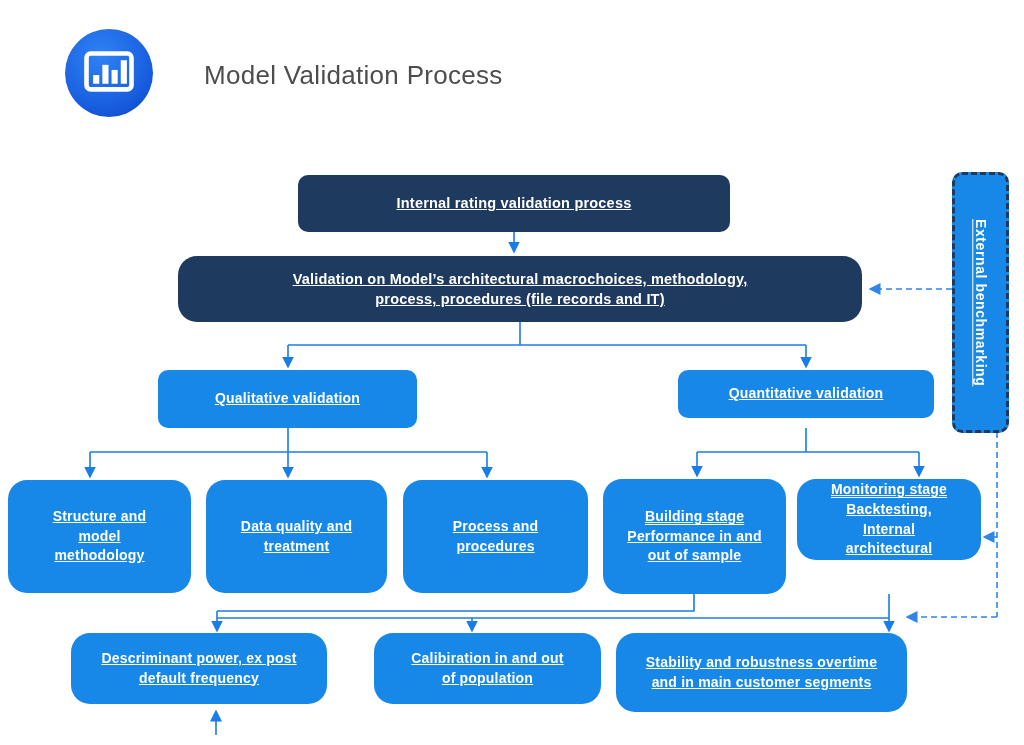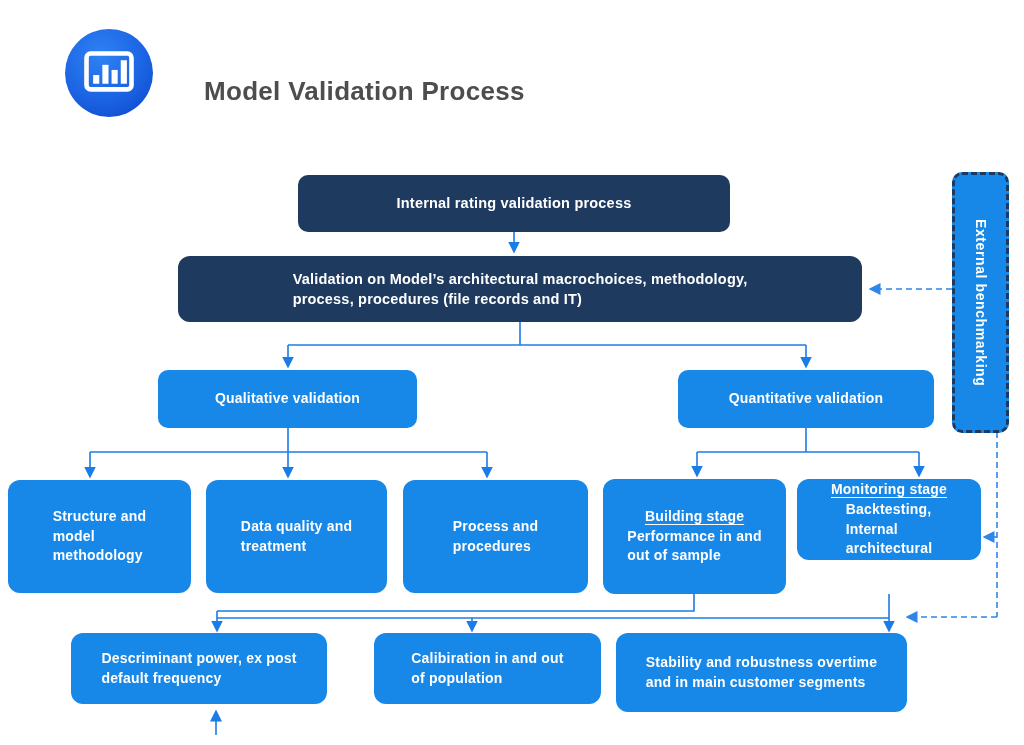--- a/index.html
+++ b/index.html
@@ -22,8 +22,8 @@
     letter-spacing:.6px;
   }
   .header-title{
-    position:absolute;left:204px;top:60px;font-size:26px;font-weight:700;
-    color:#4d4d4d;letter-spacing:.3px;margin-top:16px;
+    position:absolute;left:204px;top:60px;font-size:26px;font-weight:400;
+    color:#4d4d4d;letter-spacing:.3px;
   }
   .logo{position:absolute;left:64px;top:28px;width:90px;height:90px;}
 </style>

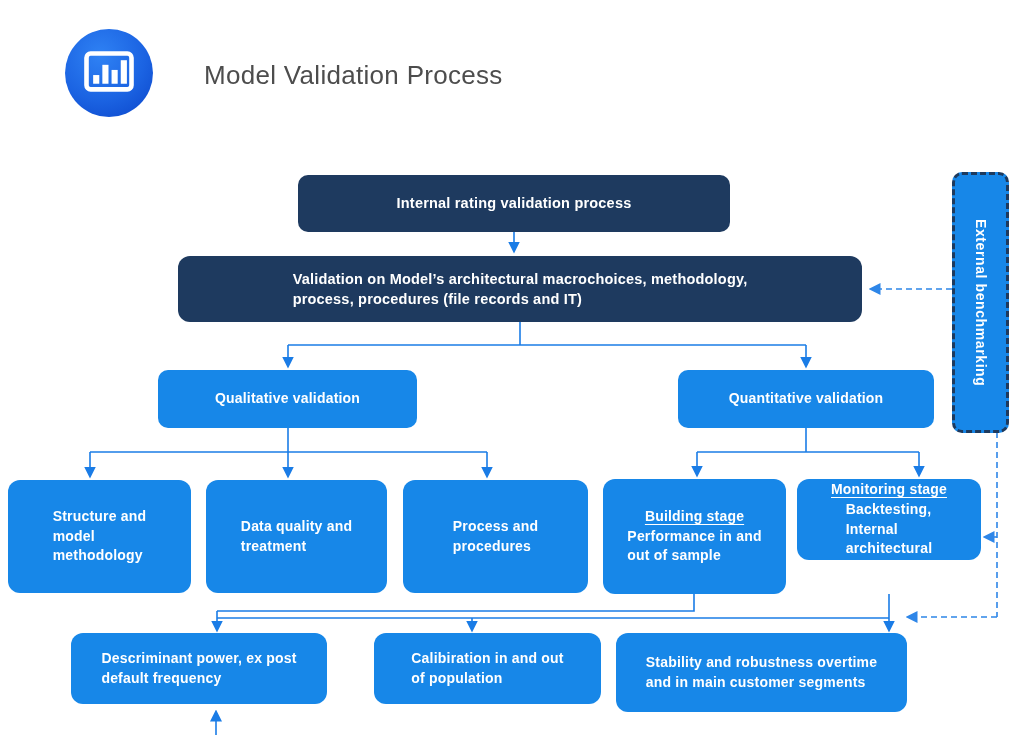--- a/index.html
+++ b/index.html
@@ -10,8 +10,8 @@
   .edges{position:absolute;left:0;top:0;width:1024px;height:745px;}
   .node{
     position:absolute;display:flex;align-items:center;justify-content:center;
-    color:#ffffff;font-weight:600;font-size:14px;line-height:1.4;
-    letter-spacing:.2px;box-sizing:border-box;white-space:pre-line;
+    text-align:center;color:#ffffff;font-weight:600;font-size:14px;line-height:1.4;
+    letter-spacing:.2px;box-sizing:border-box;white-space:pre-line;text-decoration:underline;
   }
   .navy{background:#1e3a5f;border-radius:10px;font-size:14.5px;}
   .blue{background:#1787e8;border-radius:10px;}

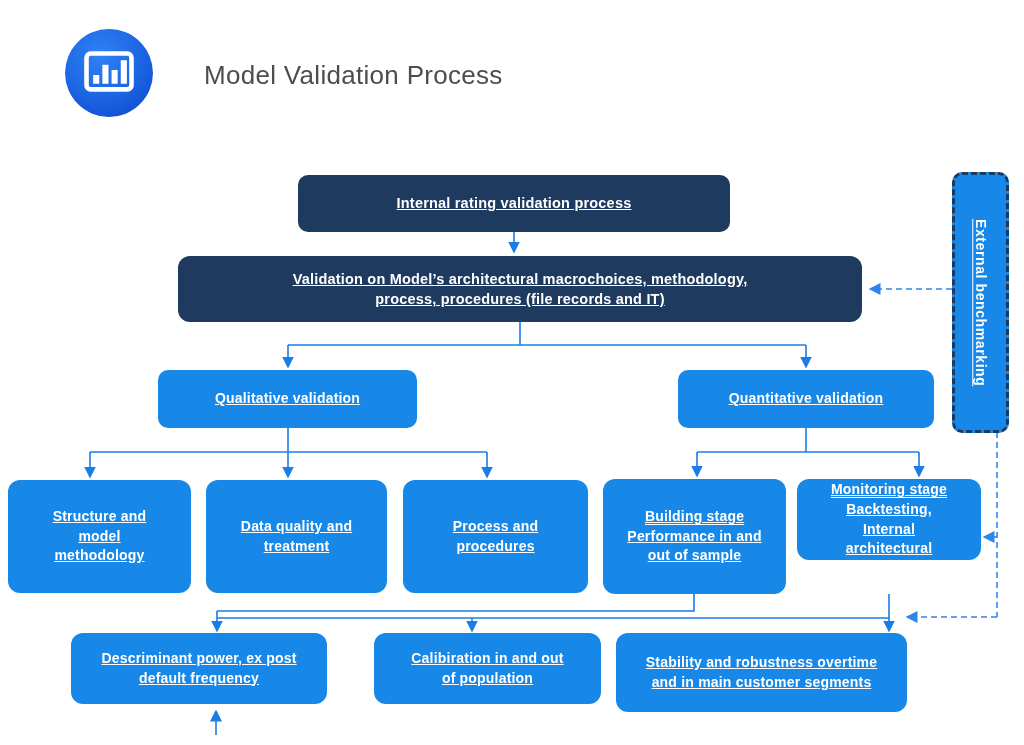--- a/index.html
+++ b/index.html
@@ -15,7 +15,7 @@
   }
   .navy{background:#1e3a5f;border-radius:10px;font-size:14.5px;}
   .blue{background:#1787e8;border-radius:10px;}
-  .big-radius{border-radius:12px;}
+  .big-radius{border-radius:19px;}
   .stage-title{text-decoration:underline;text-underline-offset:3px;}
   .vertical{
     writing-mode:vertical-rl;border:3px dashed #1d3a5e;border-radius:10px;

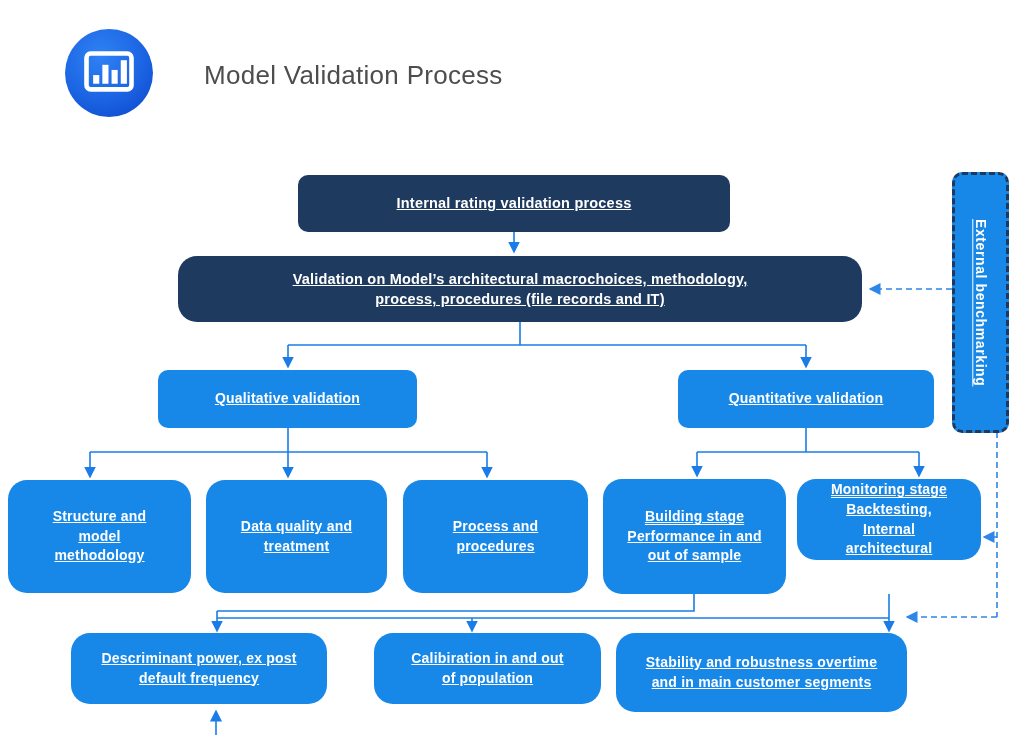--- a/index.html
+++ b/index.html
@@ -96,7 +96,7 @@
 
   <div class="node blue" style="left:158px;top:370px;width:259px;height:58px;">Qualitative validation</div>
 
-  <div class="node blue" style="left:678px;top:370px;width:256px;height:58px;">Quantitative validation</div>
+  <div class="node blue" style="left:678px;top:370px;width:256px;height:48px;">Quantitative validation</div>
 
   <div class="node blue big-radius" style="left:8px;top:480px;width:183px;height:113px;">Structure and
 model

